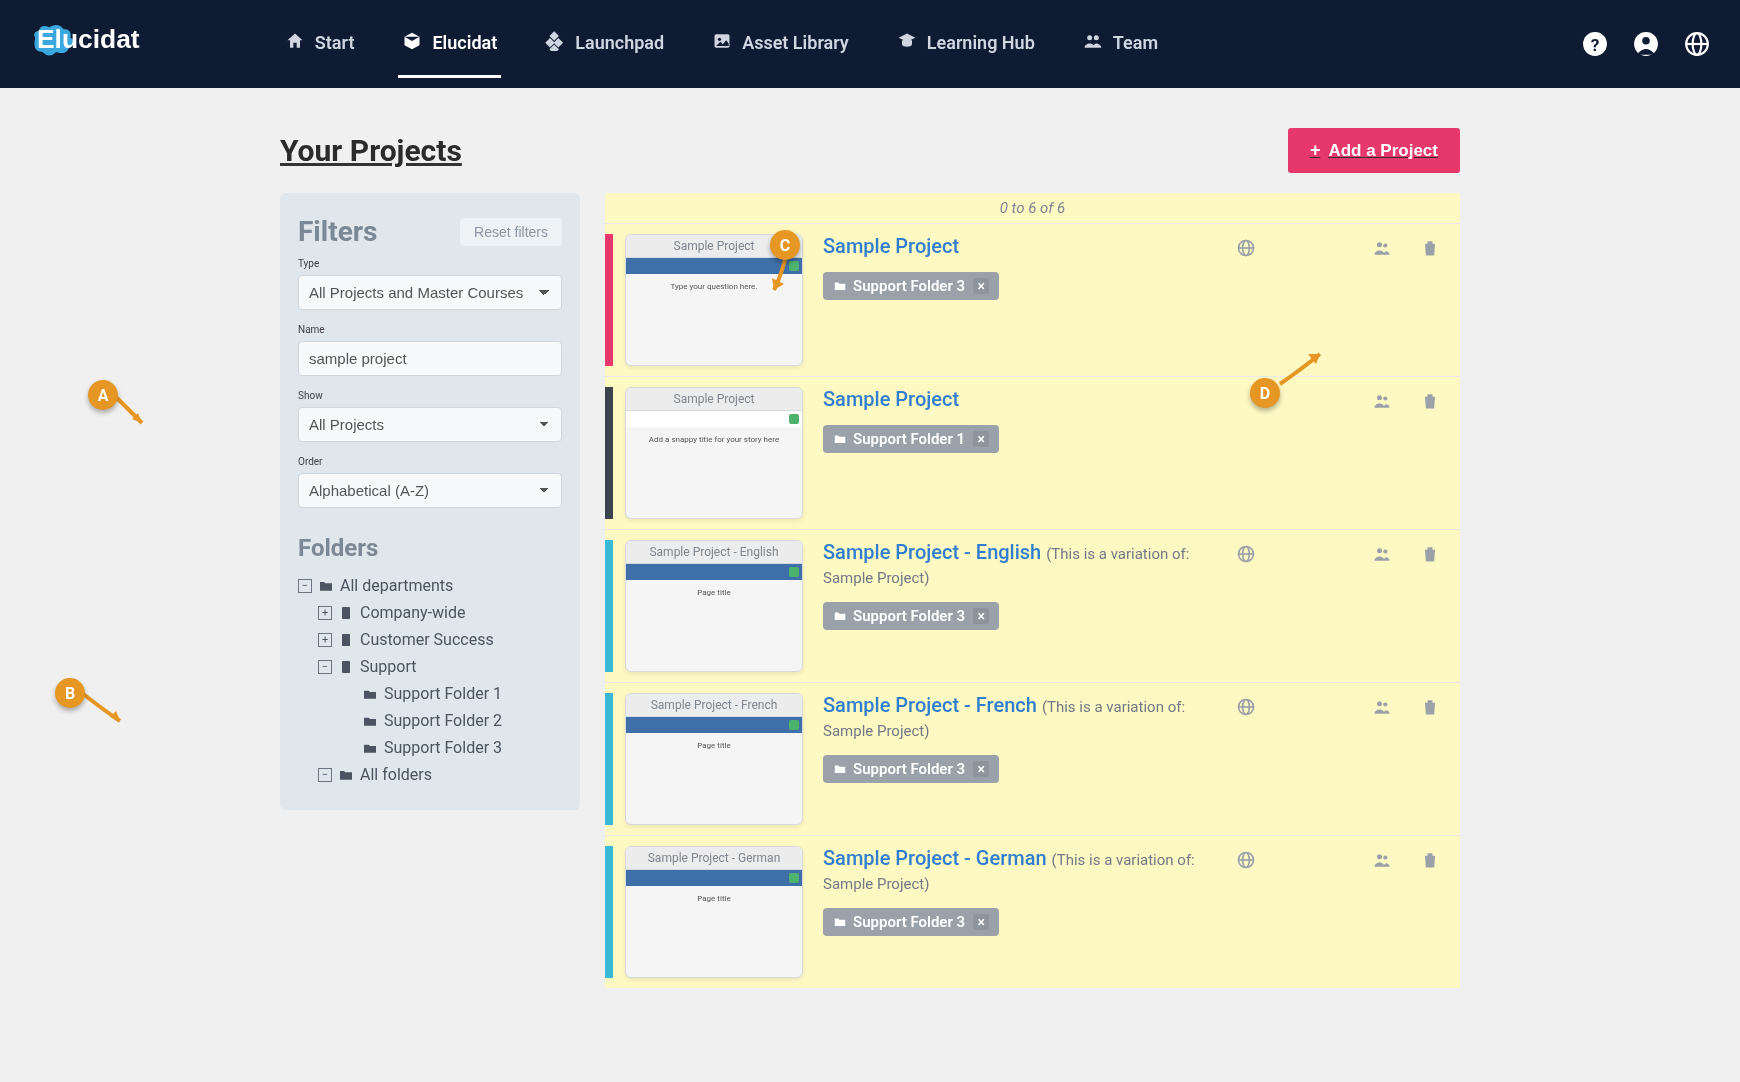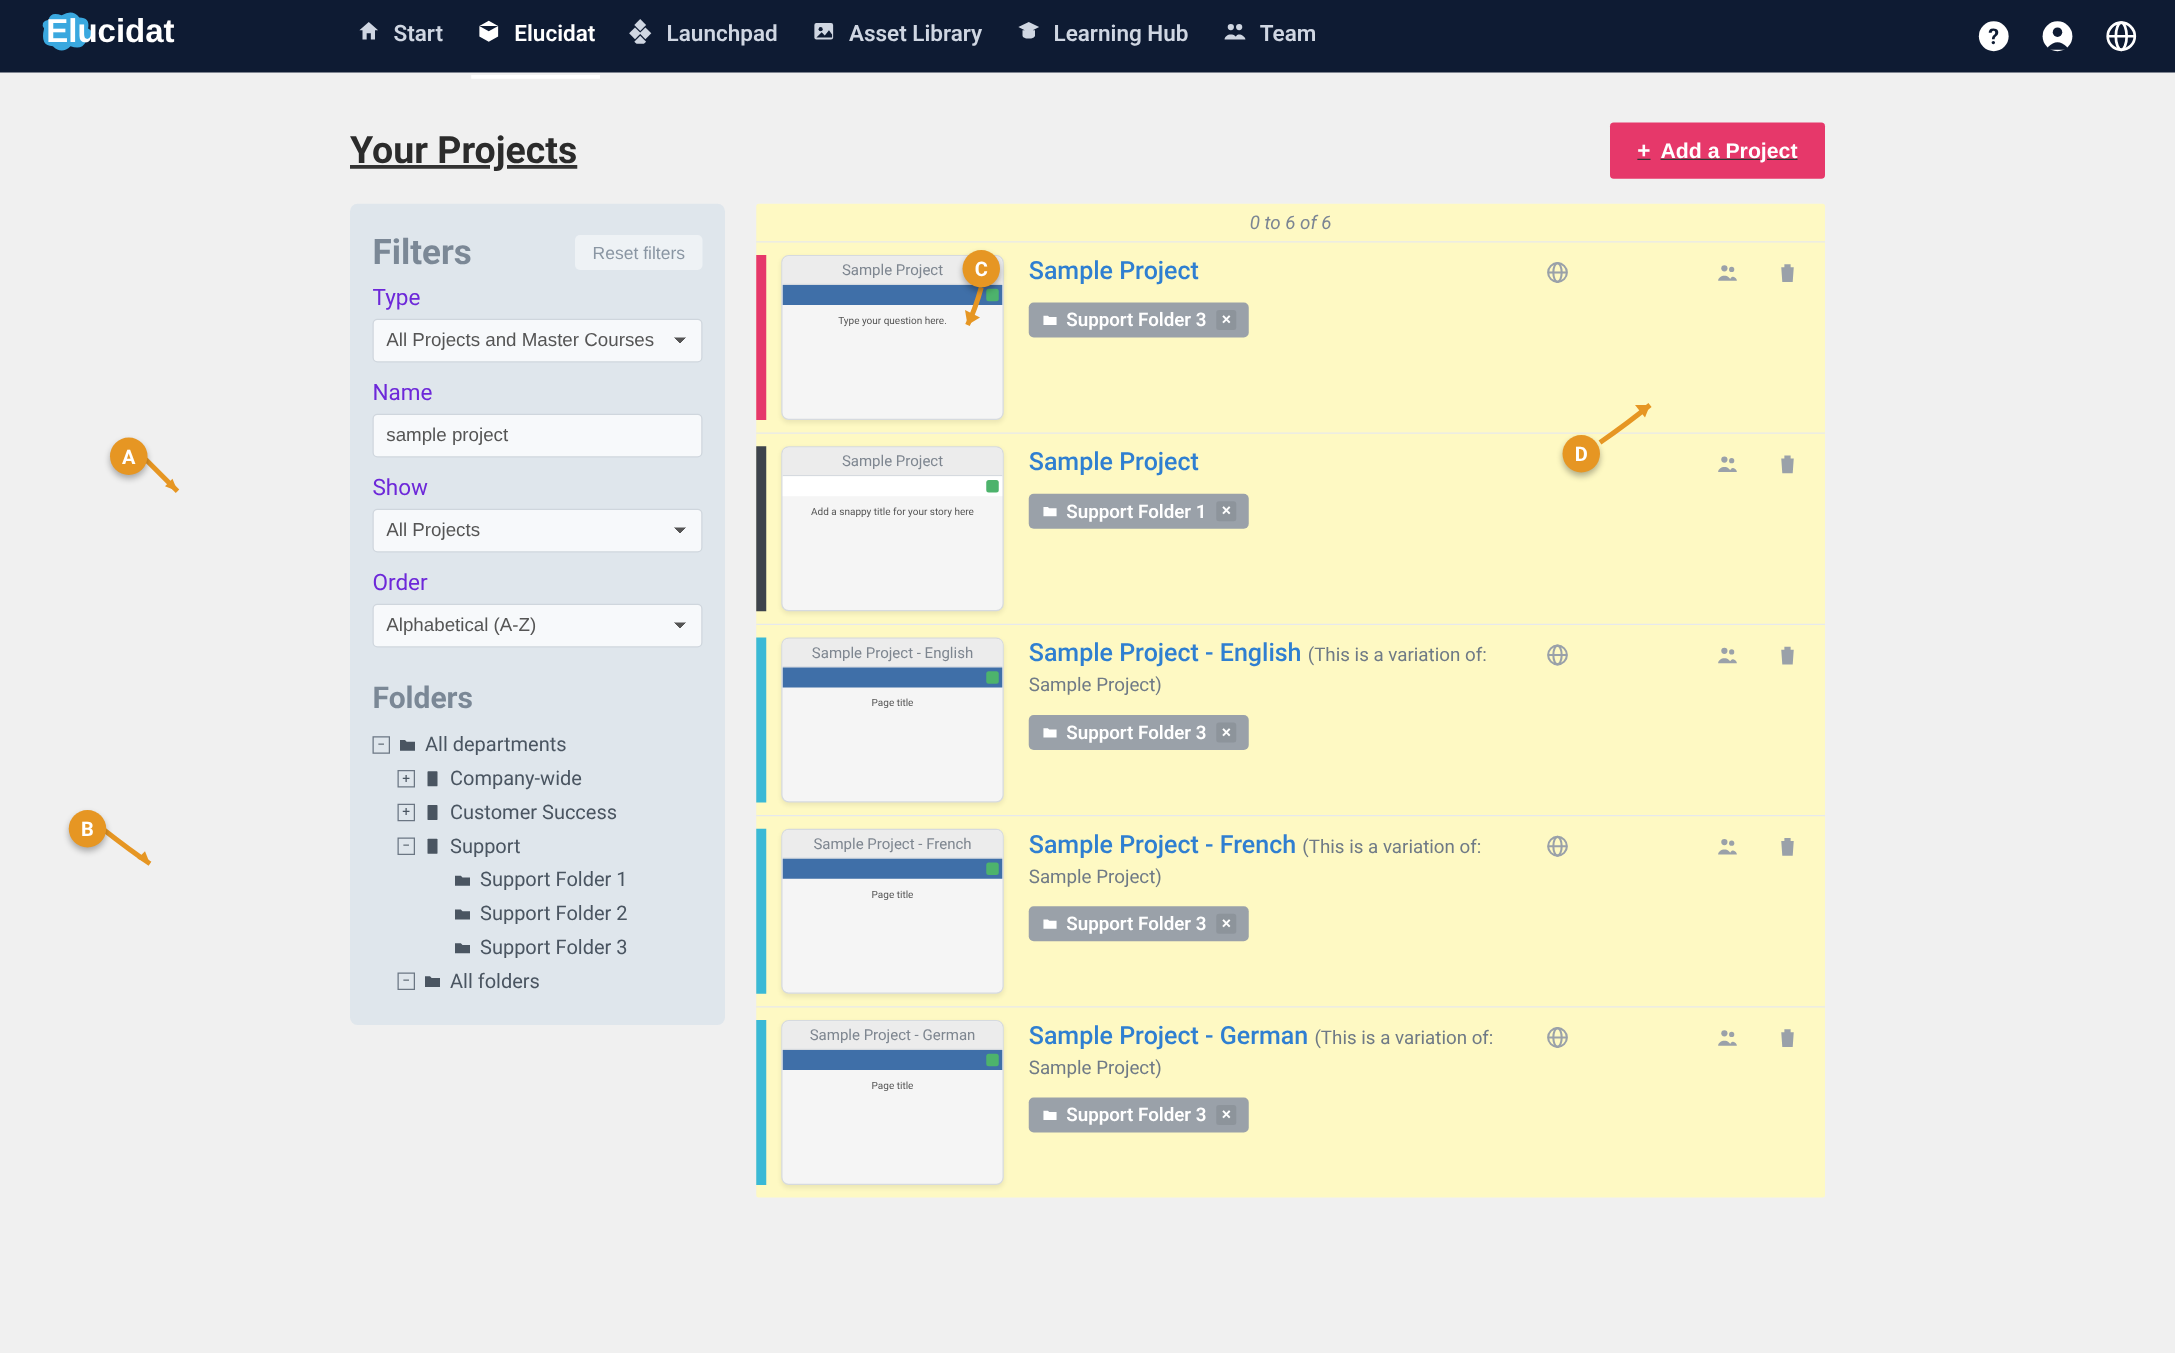--- a/index.html
+++ b/index.html
@@ -4,7 +4,7 @@
 <style>
   * { box-sizing: border-box; margin: 0; padding: 0; }
   body { font-family: -apple-system, BlinkMacSystemFont, "Segoe UI", Roboto, Arial, sans-serif; background: #f0f0f0; color: #333; }
-  .navbar { background: #0e1b33; color: #fff; display: flex; align-items: center; height: 58px; padding: 0 30px; }
+  .navbar { background: #0e1b33; color: #fff; display: flex; align-items: center; height: 88px; padding: 0 30px; }
   .logo { font-size: 30px; font-weight: 700; color: #fff; position: relative; display: flex; align-items: center; }
   .logo svg { height: 44px; }
   .nav-center { display: flex; align-items: center; gap: 19px; margin-left: 110px; flex: 1; }

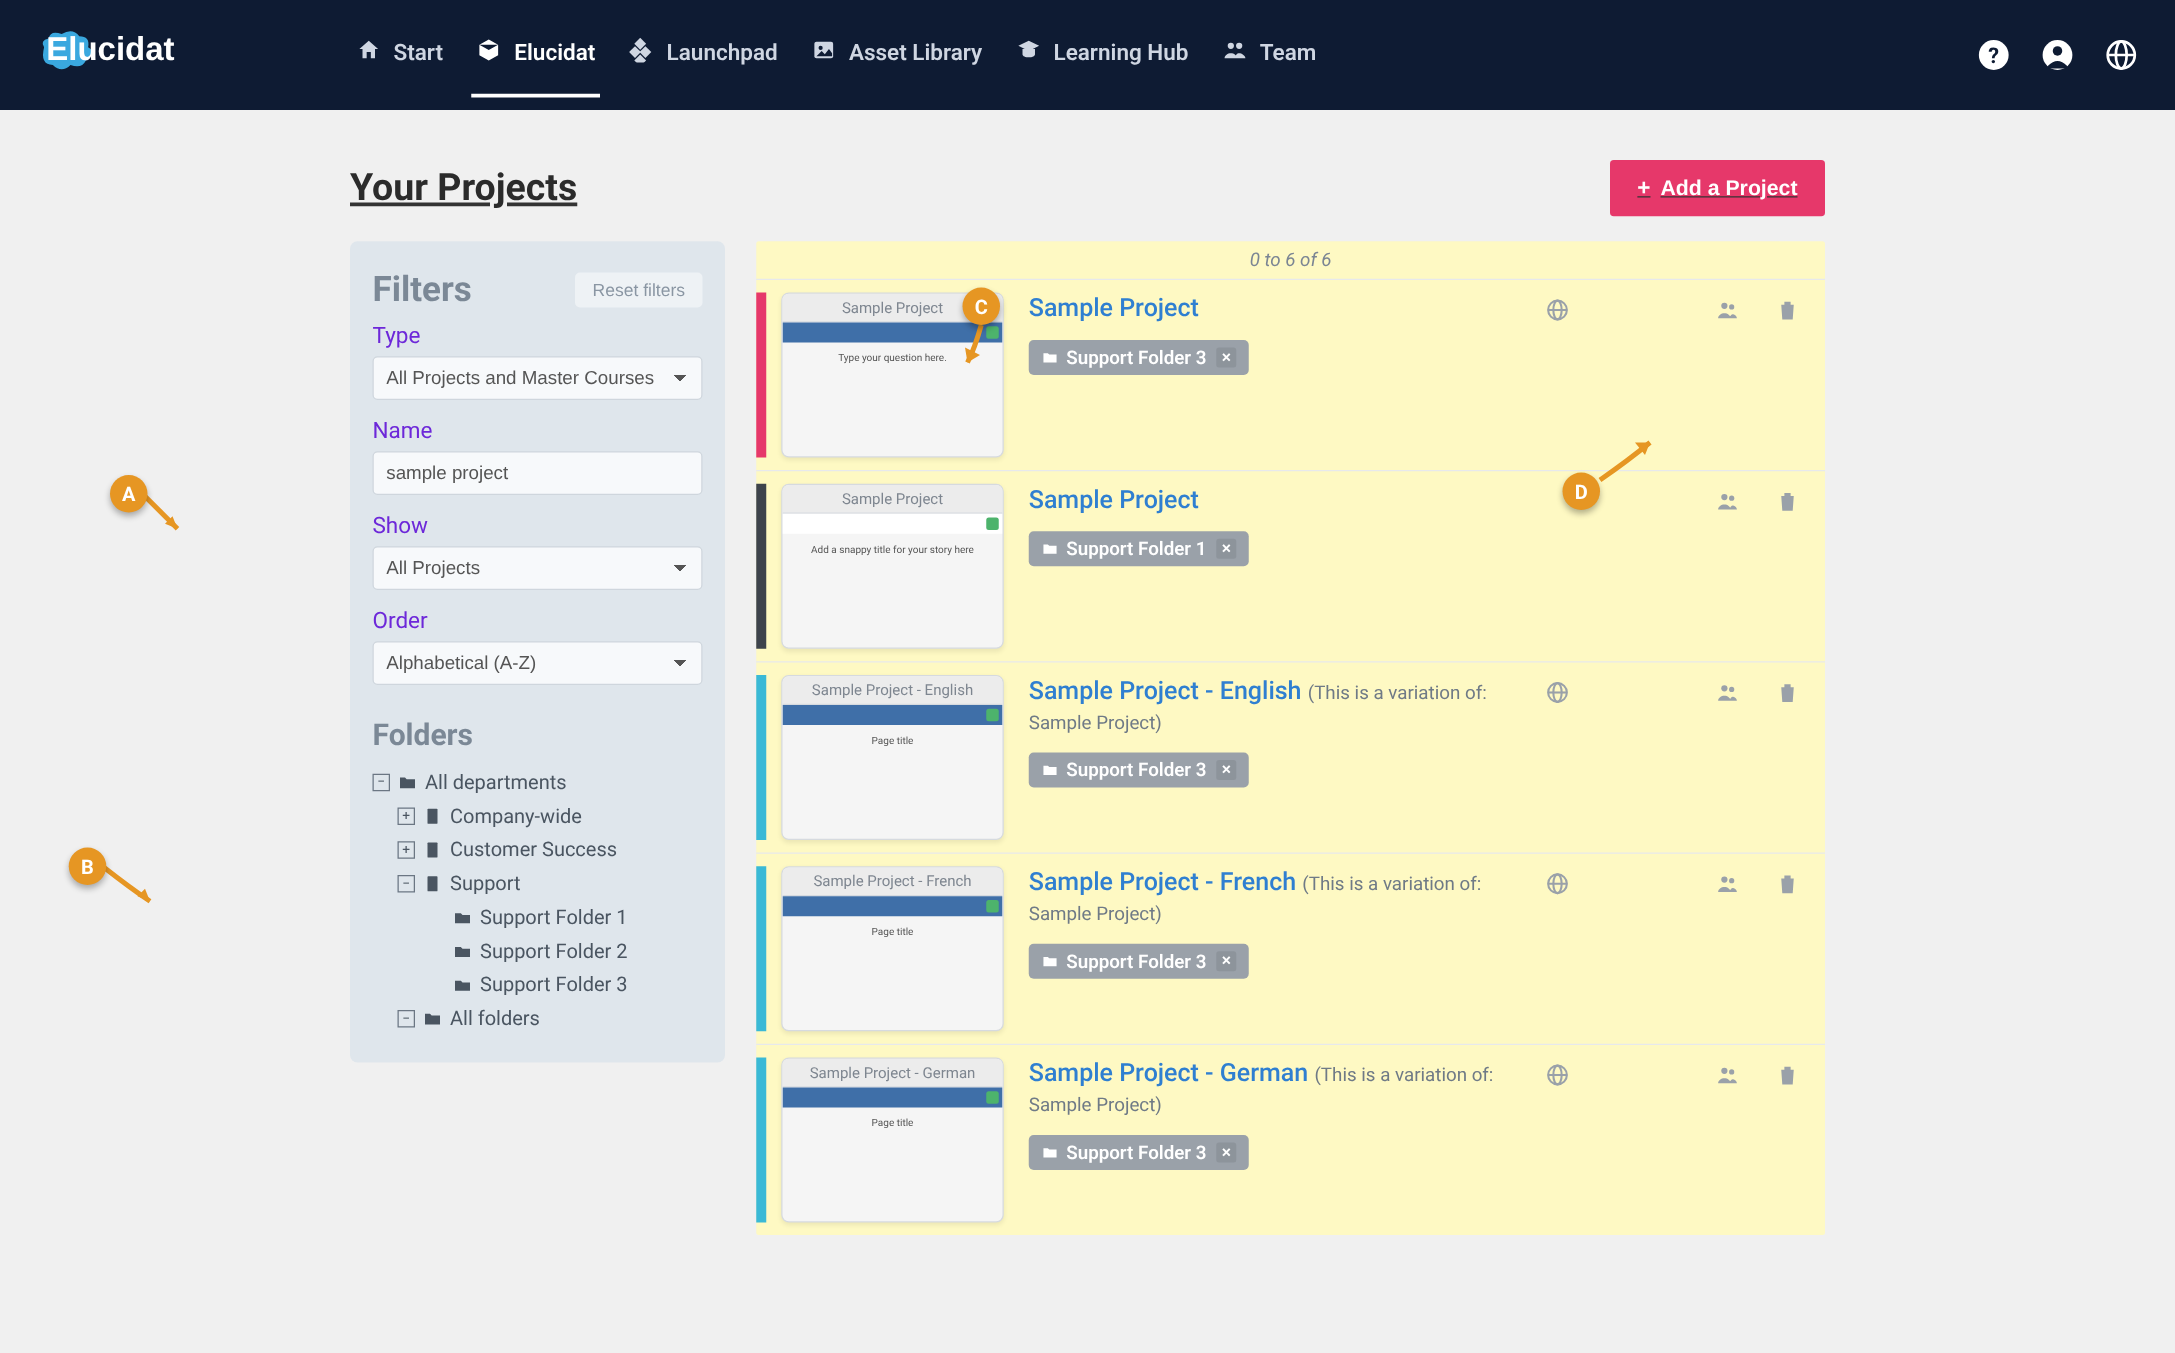--- a/index.html
+++ b/index.html
@@ -7,7 +7,7 @@
   .navbar { background: #0e1b33; color: #fff; display: flex; align-items: center; height: 88px; padding: 0 30px; }
   .logo { font-size: 30px; font-weight: 700; color: #fff; position: relative; display: flex; align-items: center; }
   .logo svg { height: 44px; }
-  .nav-center { display: flex; align-items: center; gap: 19px; margin-left: 110px; flex: 1; }
+  .nav-center { display: flex; align-items: center; gap: 40px; margin-left: 110px; flex: 1; }
   .nav-item { display: flex; align-items: center; gap: 10px; color: #cfd6e2; font-weight: 600; font-size: 18px; cursor: pointer; padding: 20px 4px; border-bottom: 3px solid transparent; }
   .nav-item.active { color: #fff; border-bottom: 3px solid #fff; }
   .nav-right { display: flex; align-items: center; gap: 25px; }

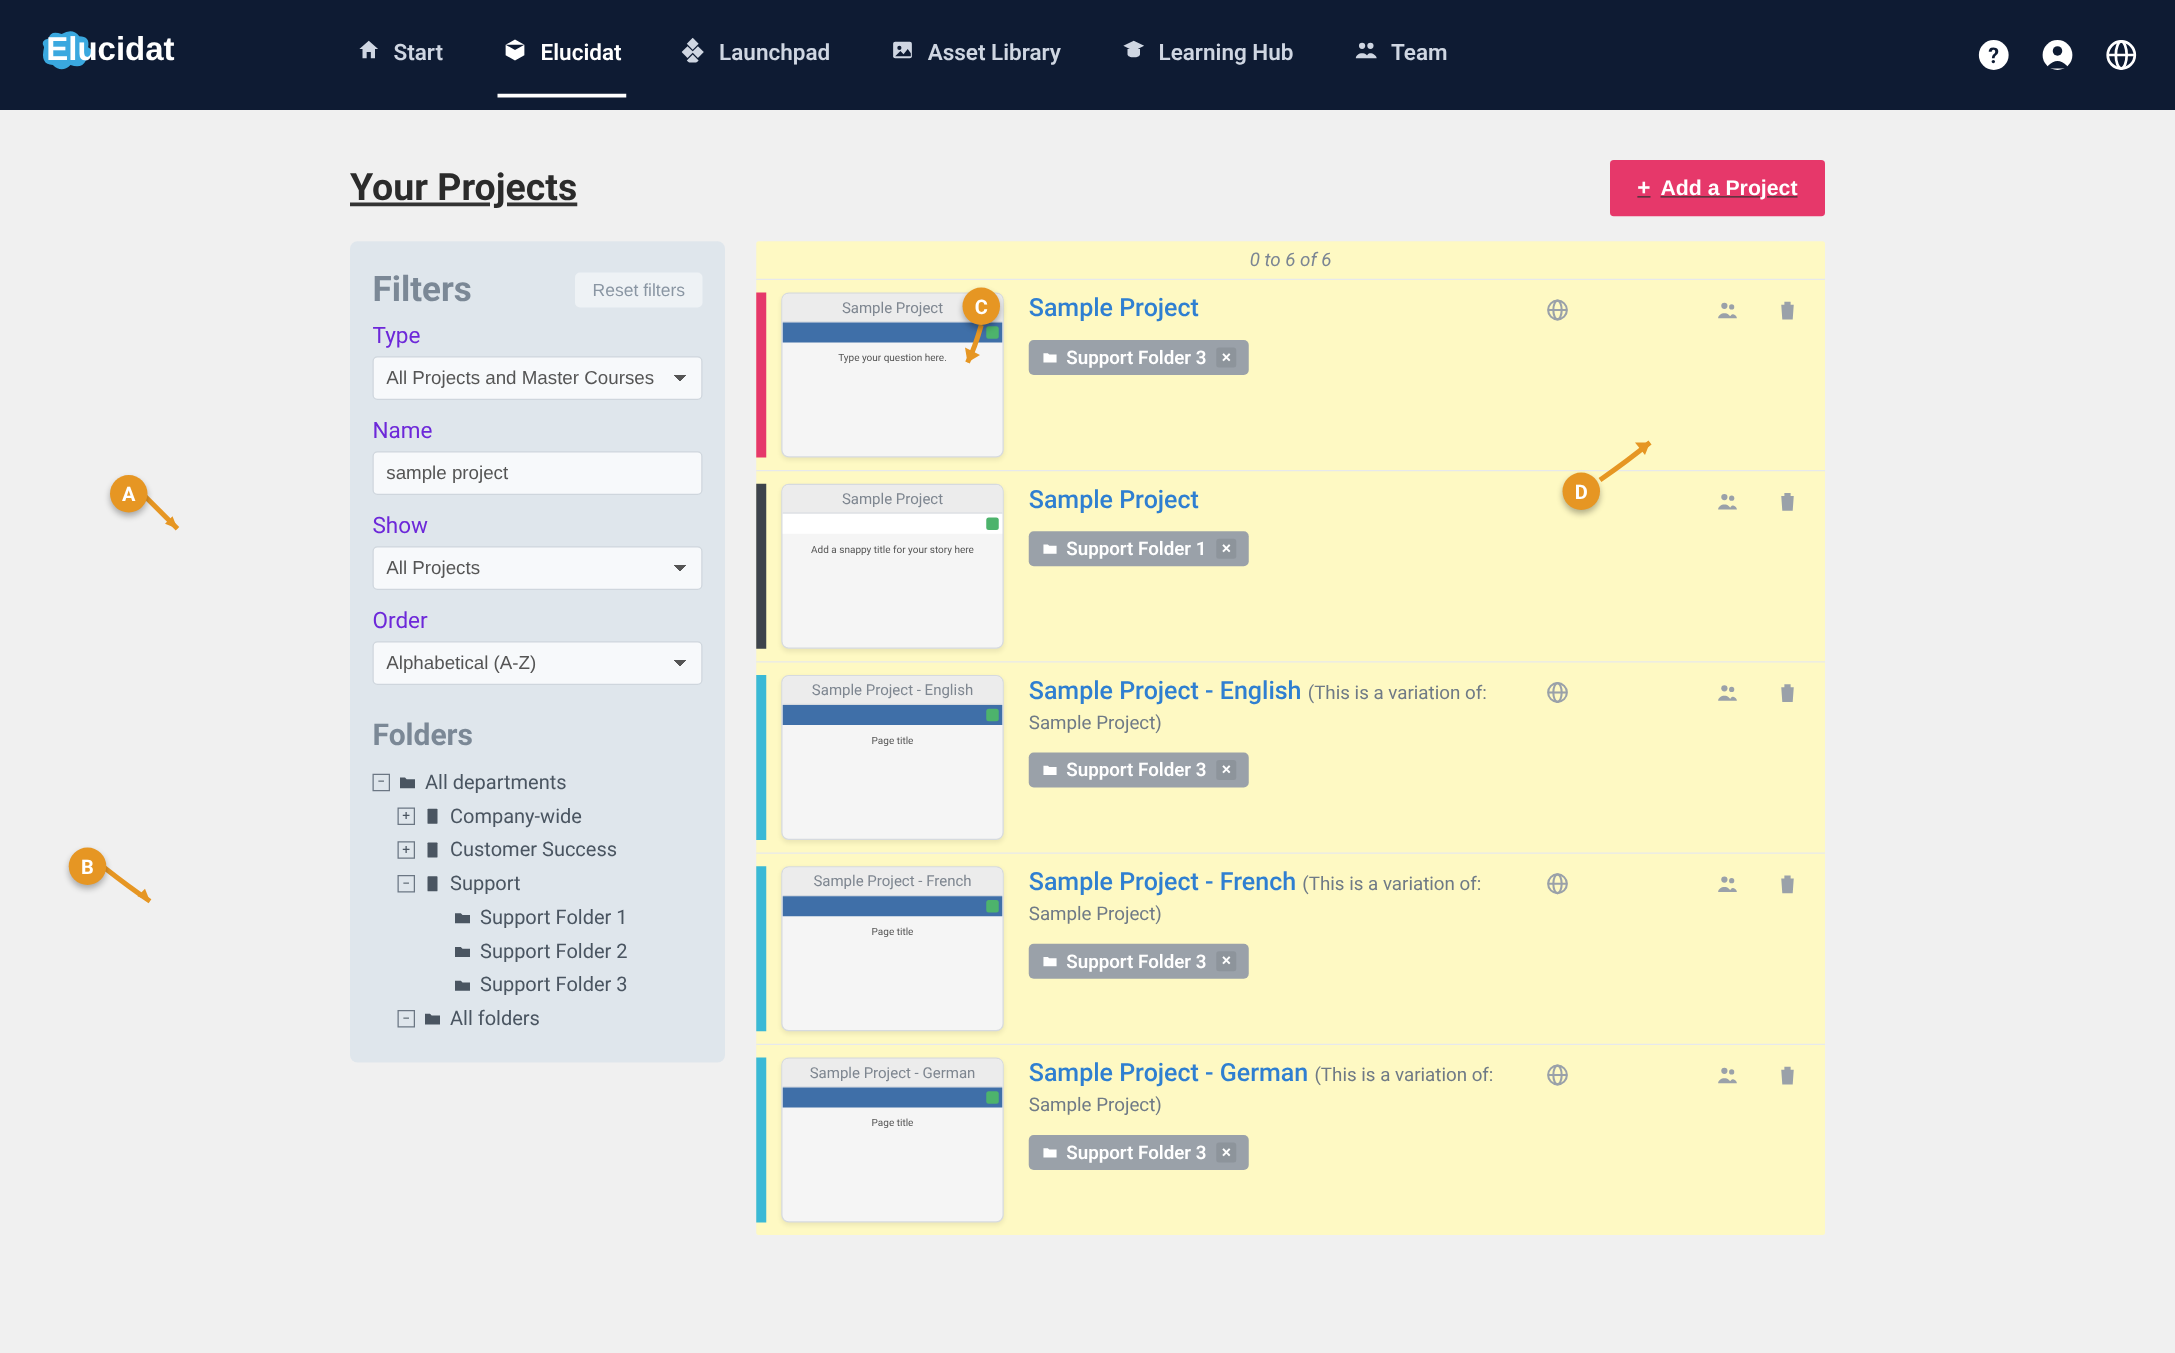--- a/index.html
+++ b/index.html
@@ -26,7 +26,7 @@
   .filters-title { font-size: 28px; font-weight: 700; color: #7b8896; }
   .reset-btn { background: #eef2f5; color: #8a96a3; border: none; padding: 6px 14px; border-radius: 4px; font-size: 14px; cursor: pointer; }
   .filter-group { margin-bottom: 14px; }
-  .filter-label { font-size: 18px; color: #6d28d9; margin-bottom: 6px; display: block; }
+  .filter-label { font-size: 10px; color: #404040; margin-bottom: 6px; display: block; }
   .filter-input, .filter-select { width: 100%; padding: 8px 10px; font-size: 15px; border: 1px solid #cfd6dd; border-radius: 4px; background: #f7f9fb; color: #555; }
   .filter-select { appearance: none; background-image: linear-gradient(45deg, transparent 50%, #555 50%), linear-gradient(135deg, #555 50%, transparent 50%); background-position: calc(100% - 17px) 14px, calc(100% - 12px) 14px; background-size: 5px 5px, 5px 5px; background-repeat: no-repeat; }
 

